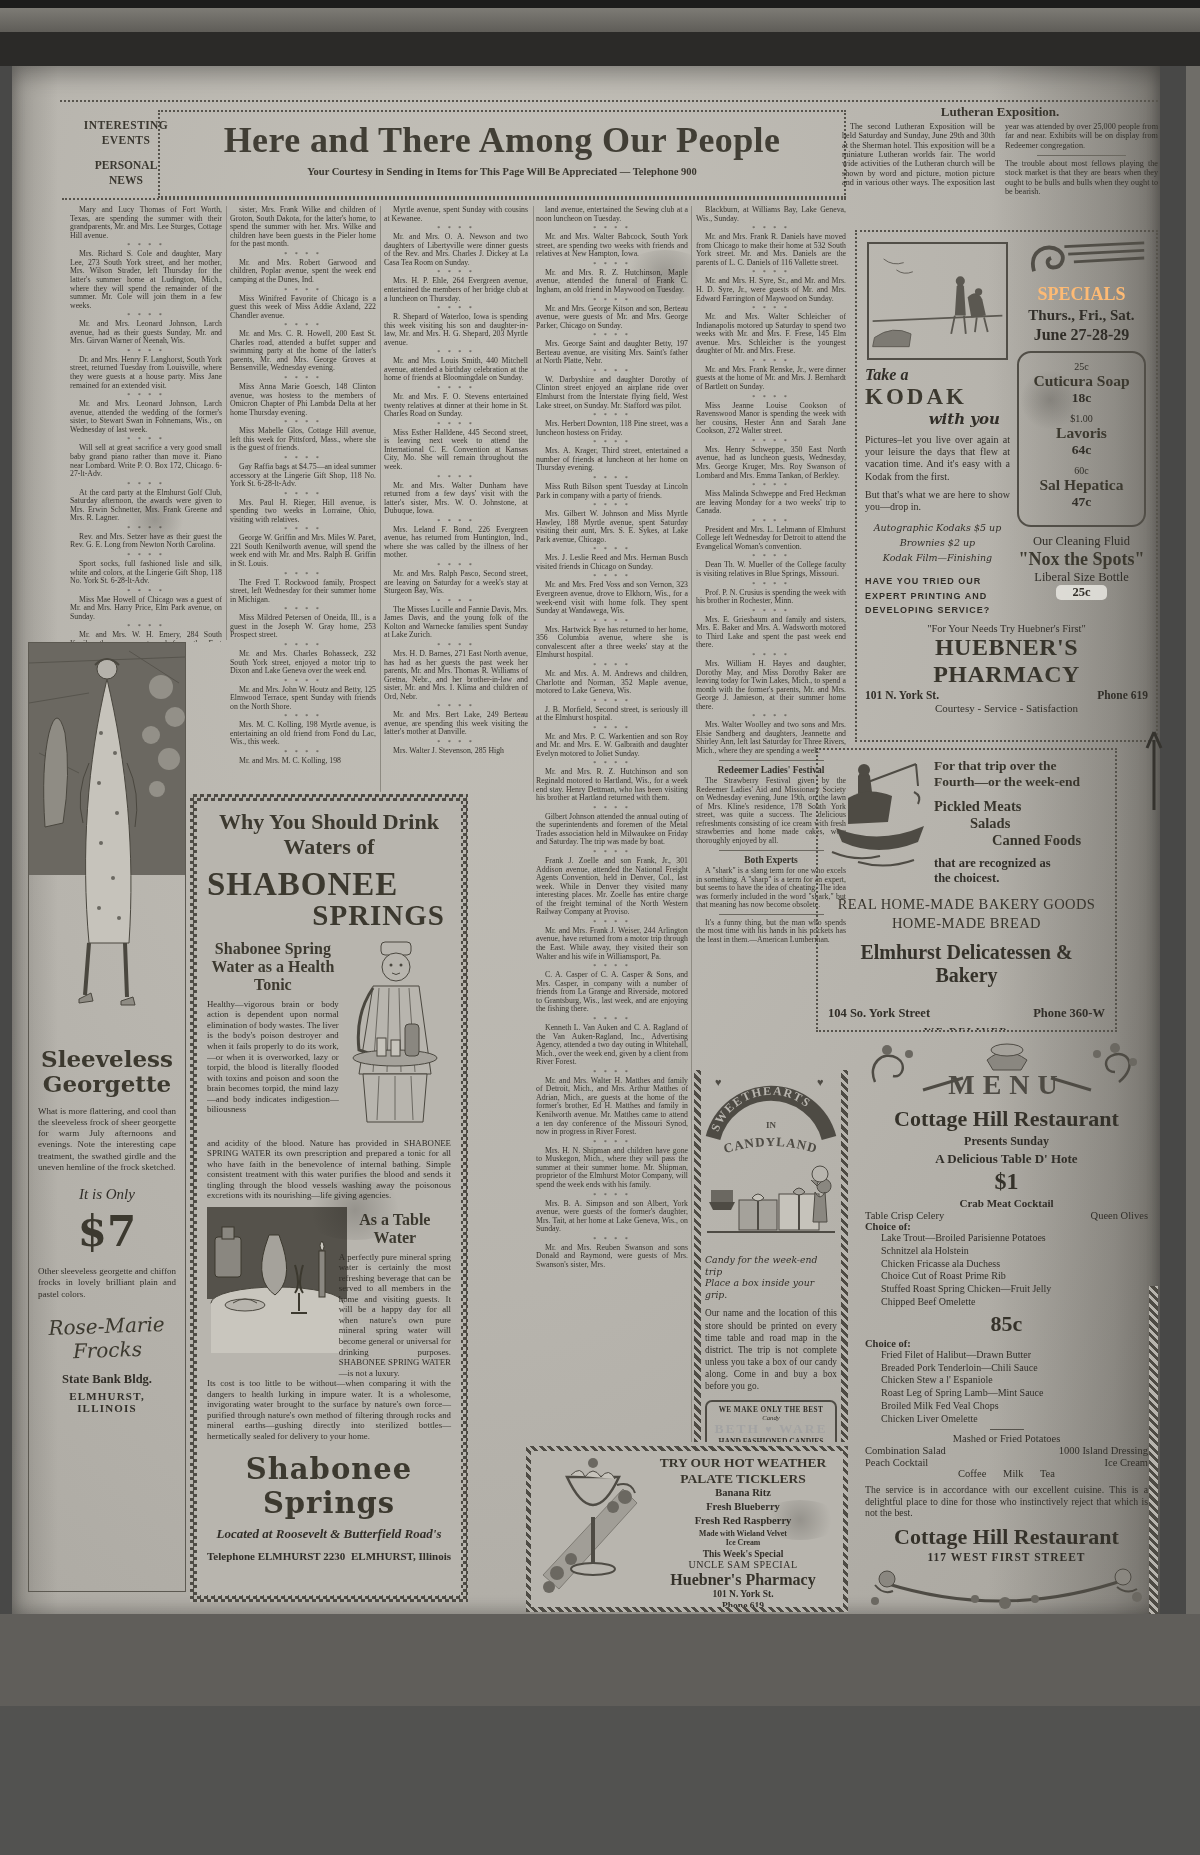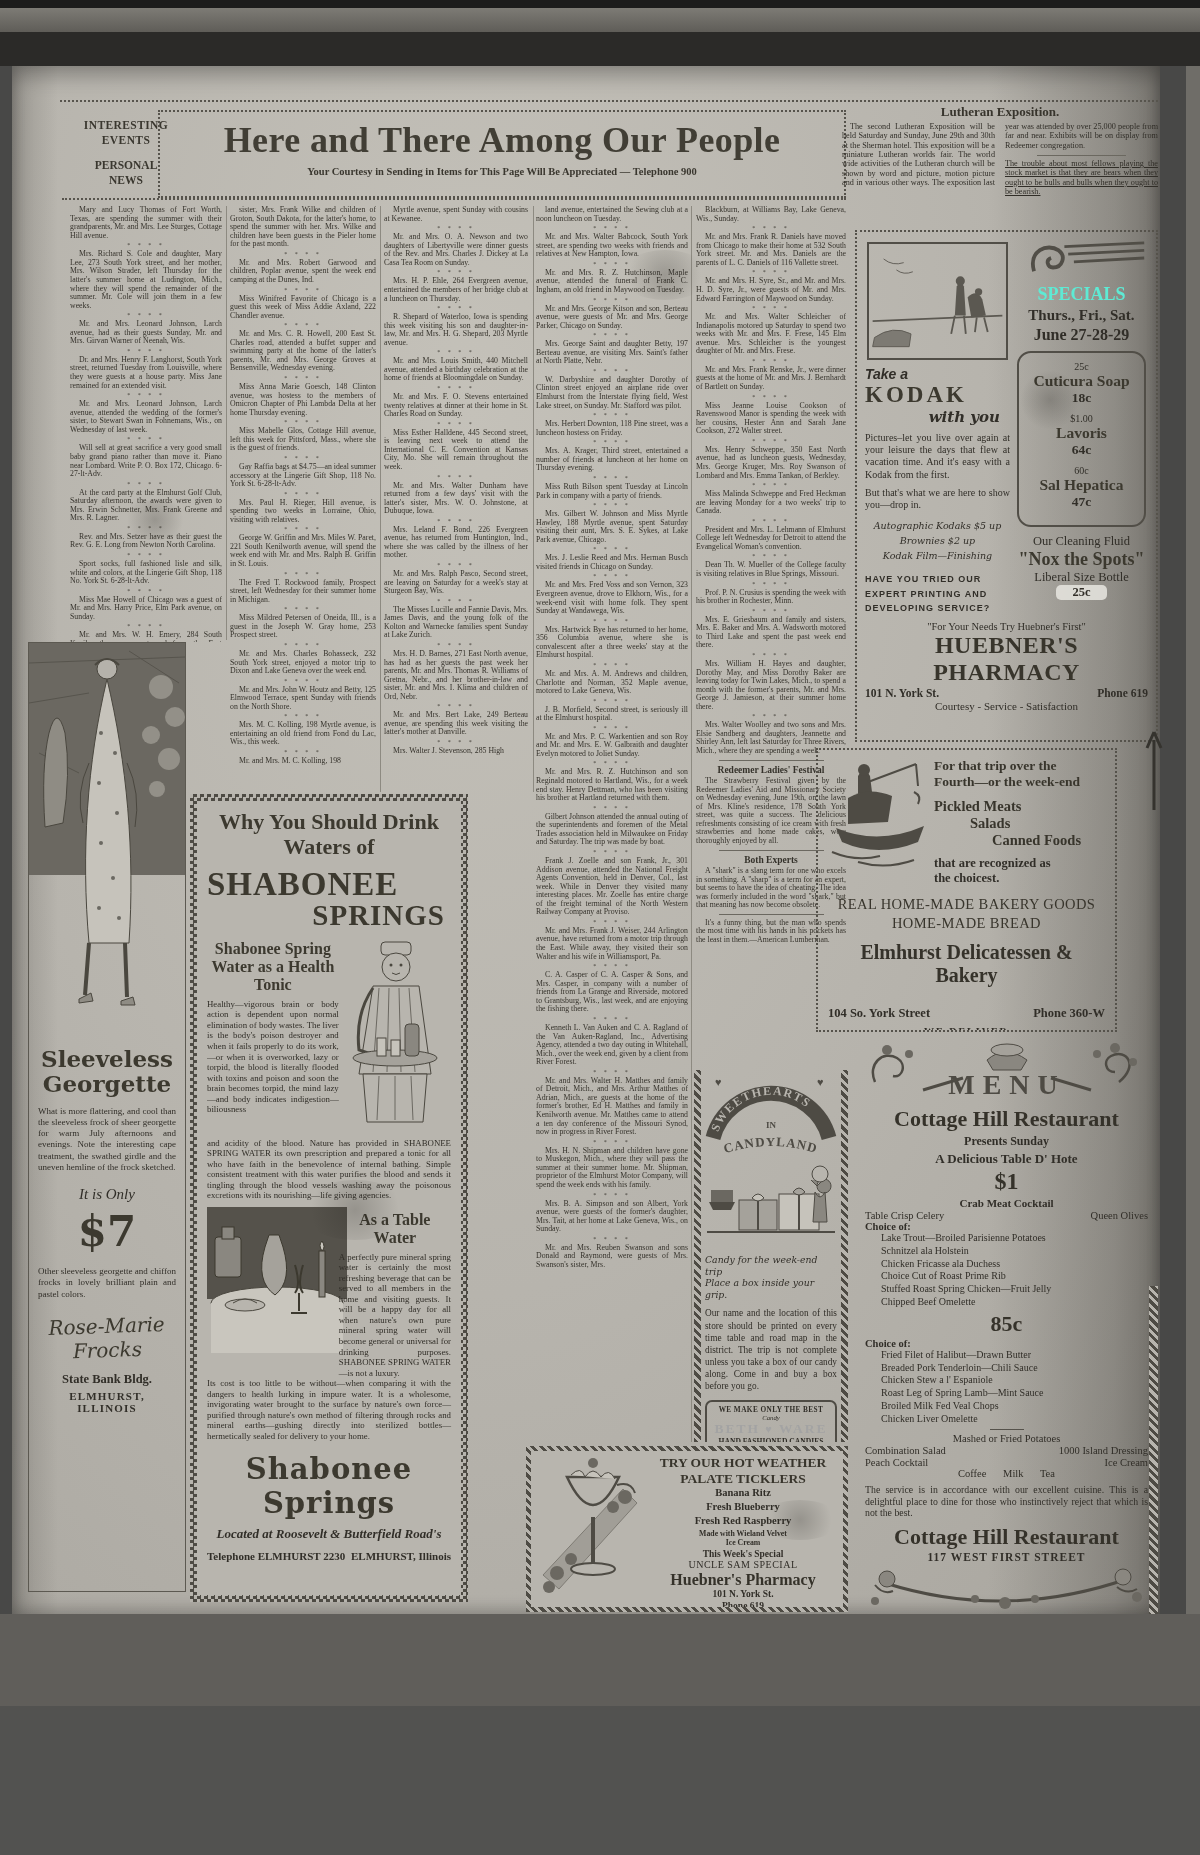--- a/index.html
+++ b/index.html
@@ -38,7 +38,7 @@
 #lutheran h3{text-align:center;font-size:13px;margin-bottom:2px;color:#38352d;}
 #lutheran .cols{columns:2;column-gap:10px;font-size:8.2px;line-height:1.14;text-align:justify;}
 #lutheran p{text-indent:8px;}
-#lutheran p+p{margin-top:5px;text-decoration:underline;}
+#lutheran p+p{margin-top:5px;}
 #lutheran p+p::before{content:"";display:block;width:58%;margin:0 auto 3px;border-top:1px solid #6b6860;}
 
 .newscol{position:absolute;font-size:7.8px;line-height:1.1;text-align:justify;color:#35322b;overflow:hidden;}

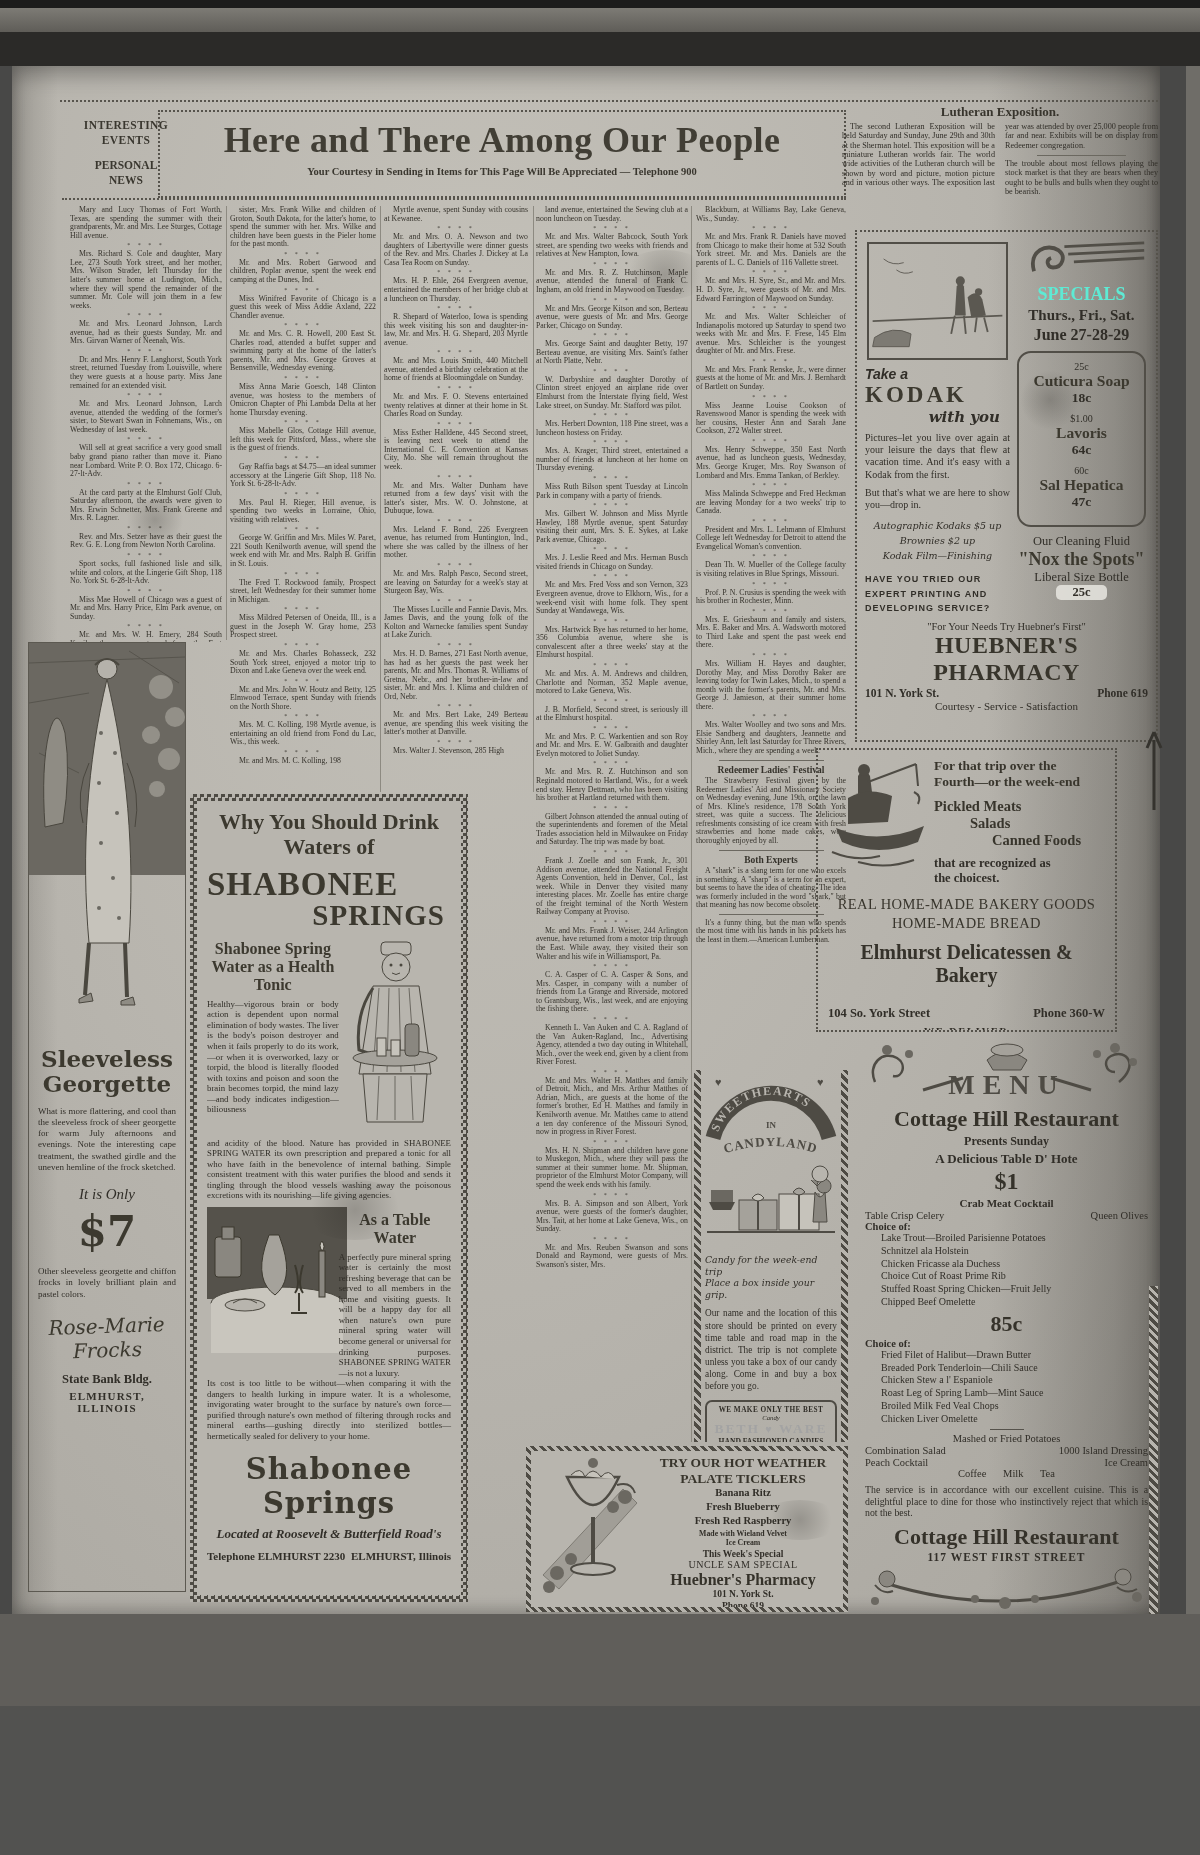--- a/index.html
+++ b/index.html
@@ -91,7 +91,7 @@
 .hub-body{font-size:10px;line-height:1.22;margin-top:6px;text-align:justify;}
 .hub-it{font-size:9.5px;font-style:italic;text-align:center;line-height:1.55;margin-top:8px;font-family:"DejaVu Serif",serif;}
 .hub-serv{font-family:"Liberation Sans",sans-serif;font-weight:bold;font-size:9px;letter-spacing:1px;line-height:1.6;margin-top:9px;text-align:left;}
-.hub-spec1{font-size:18px;font-weight:bold;margin-top:2px;color:#5eead4;}
+.hub-spec1{font-size:18px;font-weight:bold;margin-top:2px;color:#fdba74;}
 .hub-spec2{font-size:15px;font-weight:600;margin-top:2px;}
 .hub-spec3{font-size:16px;font-weight:bold;margin-top:2px;}
 .hub-pricebox{border:2px solid #514e47;border-radius:14px;padding:8px 4px;margin:7px 2px;}

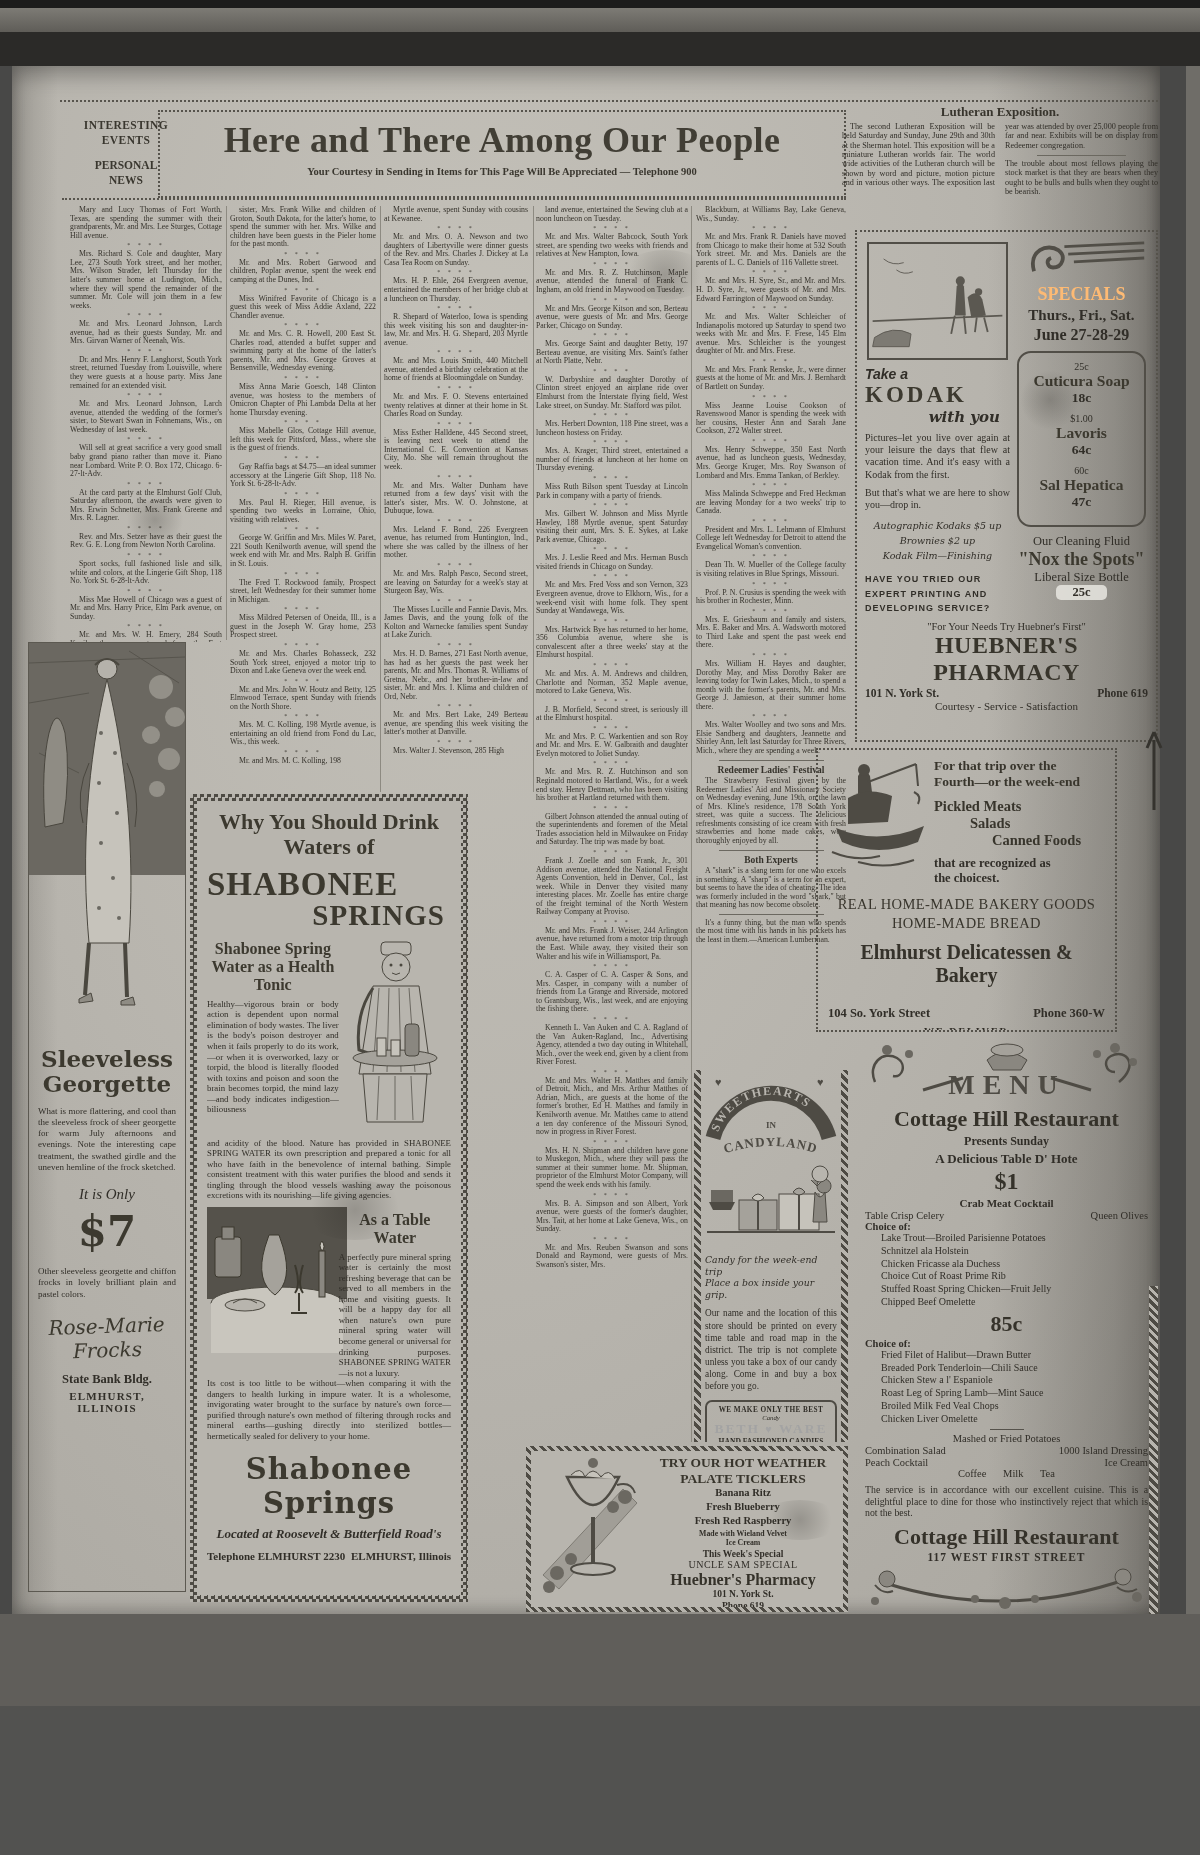--- a/index.html
+++ b/index.html
@@ -85,7 +85,7 @@
 .hub-l{width:53%;padding-right:5px;}
 .hub-r{width:47%;text-align:center;}
 .hub-frame{border:2px solid #514e47;height:118px;margin:4px 2px 6px;}
-.hub-take{font-style:italic;font-weight:bold;font-size:14px;font-family:Liberation Sans, sans-serif;}
+.hub-take{font-style:italic;font-weight:bold;font-size:16px;font-family:Liberation Serif, serif;}
 .hub-kodak{font-size:23px;font-weight:bold;letter-spacing:3px;color:#3c392f;}
 .hub-with{font-style:italic;font-weight:bold;font-size:15px;text-align:right;padding-right:10px;font-family:"DejaVu Serif",serif;}
 .hub-body{font-size:10px;line-height:1.22;margin-top:6px;text-align:justify;}

